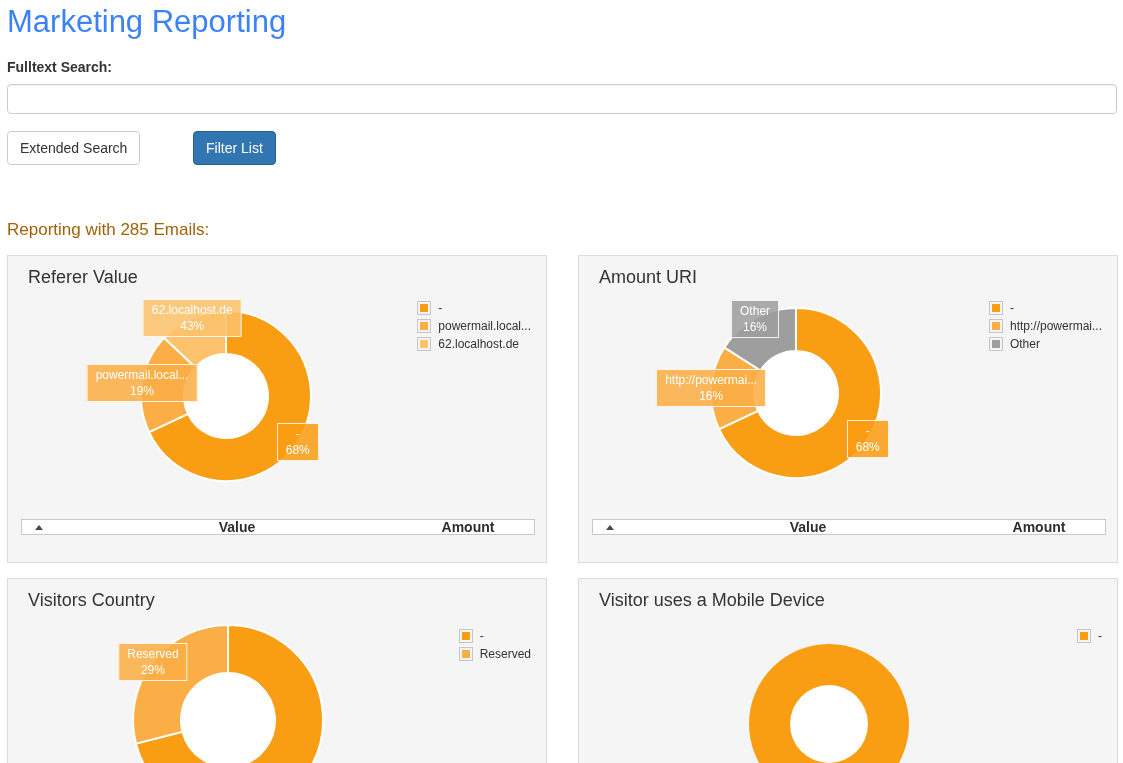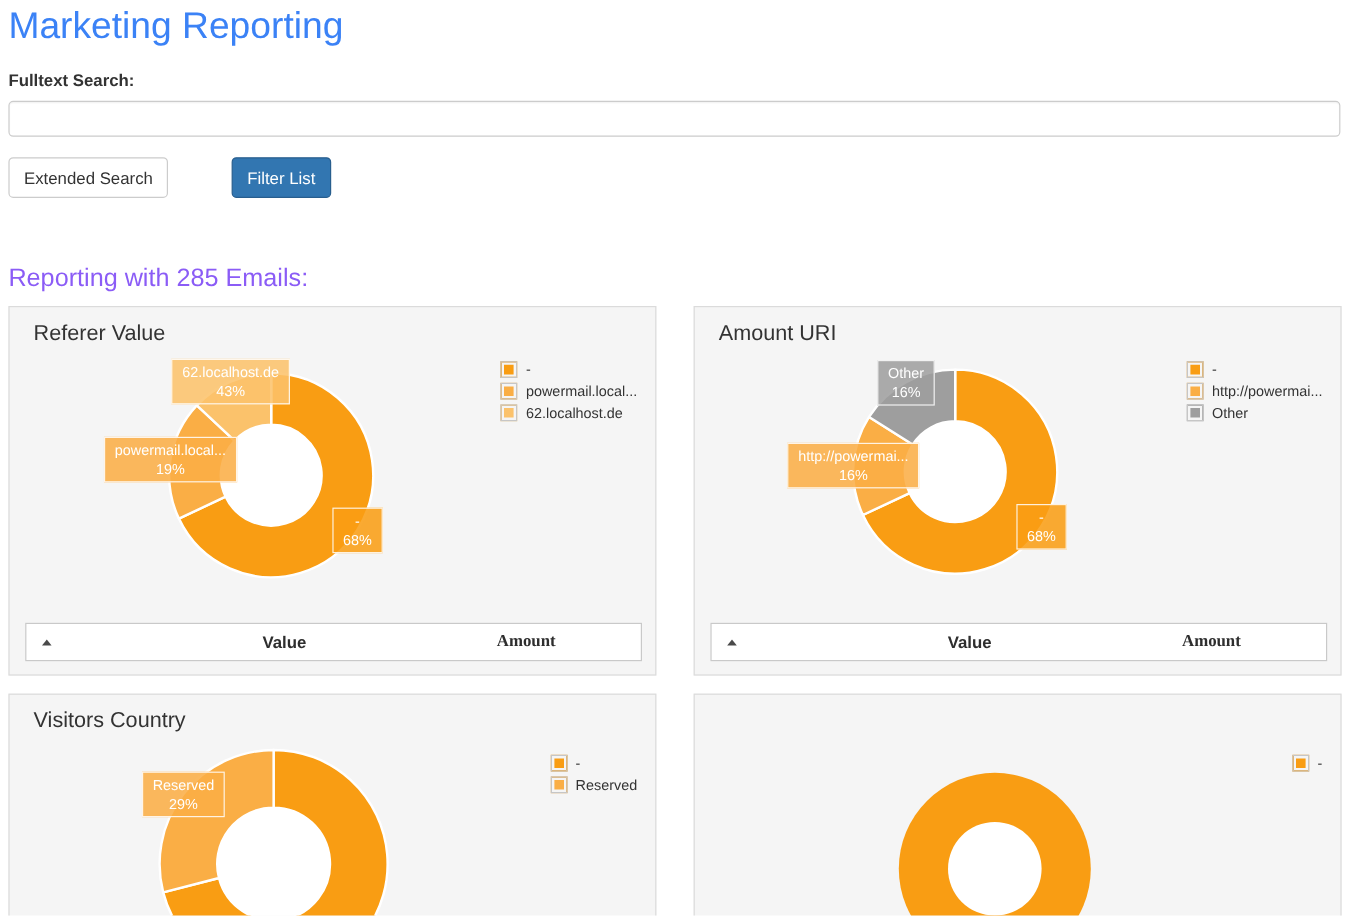--- a/index.html
+++ b/index.html
@@ -16,7 +16,7 @@
     padding: 6px 12px; border-radius: 4px; cursor: pointer; font-family: Liberation Sans, sans-serif; }
   .btn-default { left: 7px; background: #fff; border: 1px solid #ccc; color: #333; }
   .btn-primary { left: 148px; background: #3276B1; border: 1px solid #285E8E; color: #fff; margin-left: 45px; }
-  .reporting-heading { position: absolute; left: 7px; top: 220px; font-size: 21px; font-weight: 500; color: #8b5cf6; }
+  .reporting-heading { position: absolute; left: 7px; top: 220px; font-size: 17px; font-weight: 500; color: #a16207; }
 
   .panel { position: absolute; width: 540px; height: 308px; background: #F5F5F5; border: 1px solid #DBDBDB; }
   .pos-0 { left: 7px;   top: 255px; }

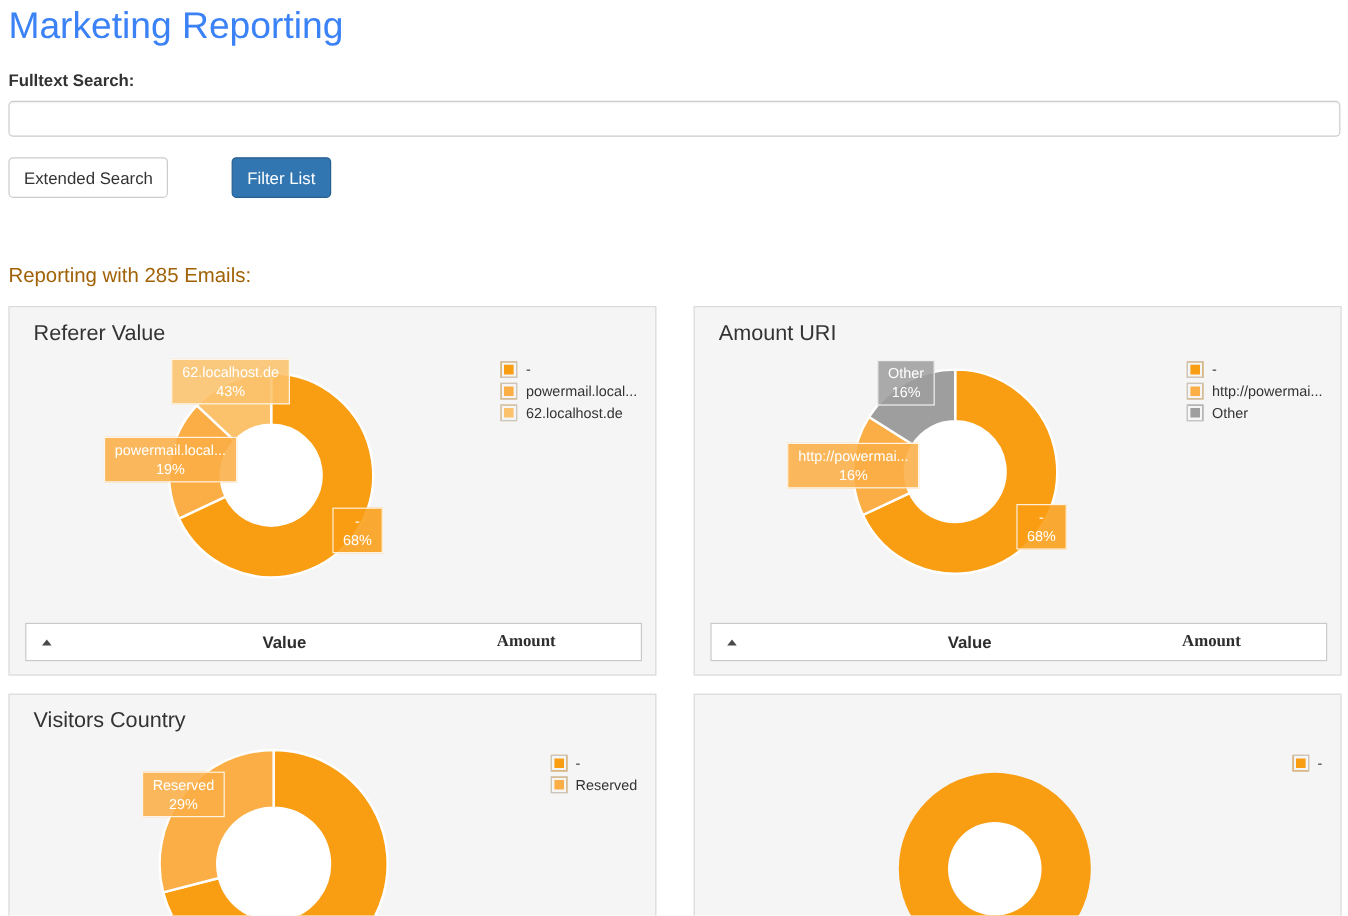--- a/index.html
+++ b/index.html
@@ -39,7 +39,7 @@
     border: 1px solid #c6c6c6; box-shadow: inset 0 0 0 2px #f5f5f5; }
   .legend-label { font-size: 12px; color: #333; white-space: nowrap; }
 
-  .table-header { position: absolute; left: 13px; top: 263px; width: 514px; height: 32px;
+  .table-header { position: absolute; left: 13px; top: 263px; width: 514px; height: 16px;
     background: #fff; border: 1px solid #C9C9C9; display: flex; align-items: center;
     font-size: 14px; font-weight: bold; color: #2e2e2e; }
   .sort-cell { width: 38px; display: flex; justify-content: flex-start; padding-left: 13px; cursor: pointer; }

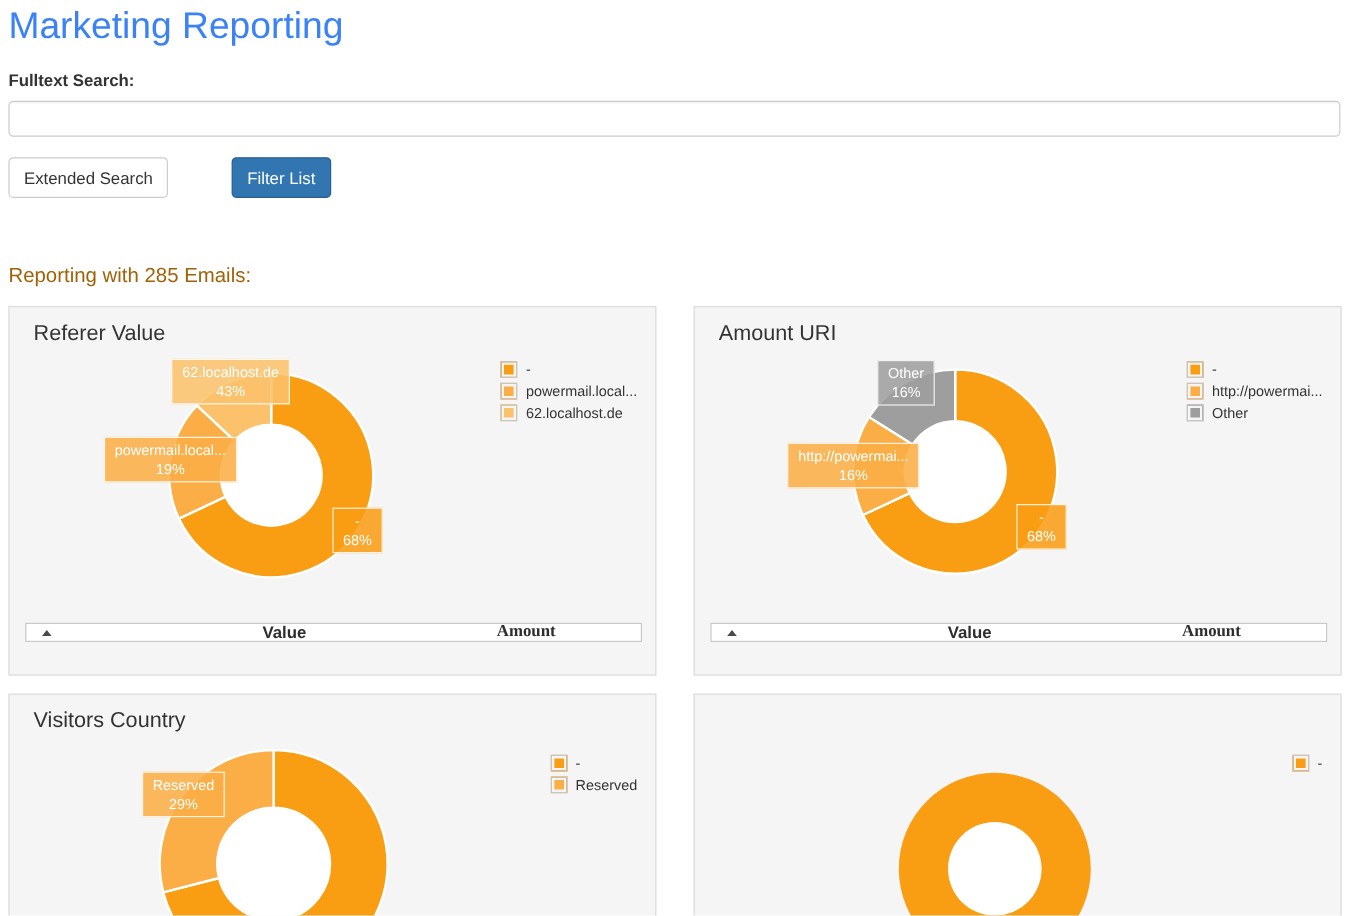--- a/index.html
+++ b/index.html
@@ -46,7 +46,7 @@
   .sort-caret { width: 0; height: 0; border-left: 4px solid transparent; border-right: 4px solid transparent;
     border-bottom: 5px solid #4a4a4a; }
   .value-cell { flex: 1; text-align: center; cursor: pointer; }
-  .amount-cell { width: 120px; text-align: left; padding-right: 12px; cursor: pointer; font-family: Liberation Serif, serif; }
+  .amount-cell { width: 120px; text-align: center; padding-right: 12px; cursor: pointer; }
 </style>
 </head>
 <body>

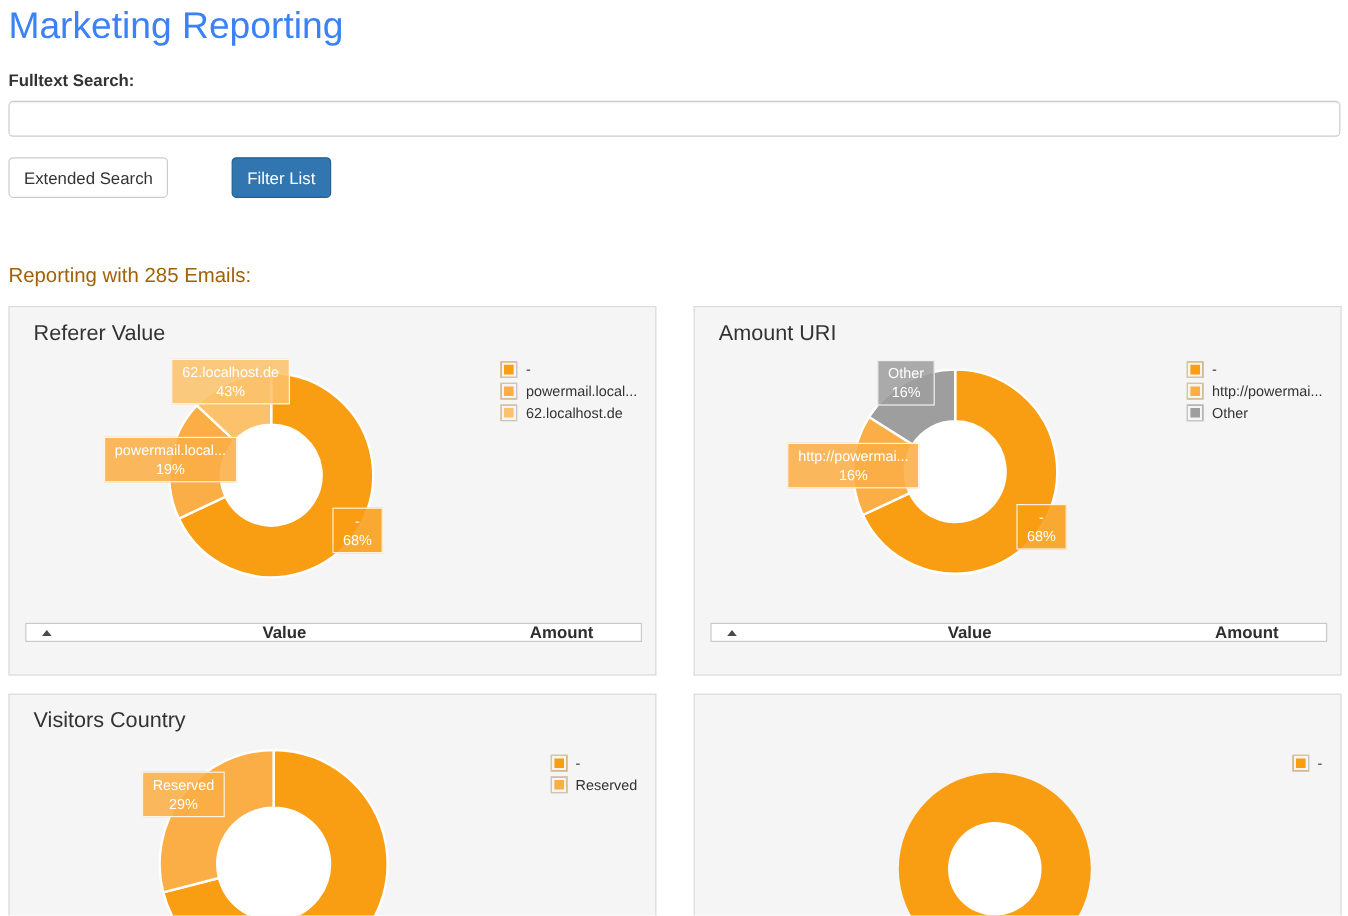--- a/index.html
+++ b/index.html
@@ -187,6 +187,7 @@
           <circle cx="250" cy="145" r="39" fill="#fff"></circle>
         </svg>
     </div>
+    <h2 class="panel-title">Visitor uses a Mobile Device</h2>
     <div class="legend" style="top: 50px;">
         <div class="legend-item">
           <span class="swatch" style="background:#F99D13"></span>

